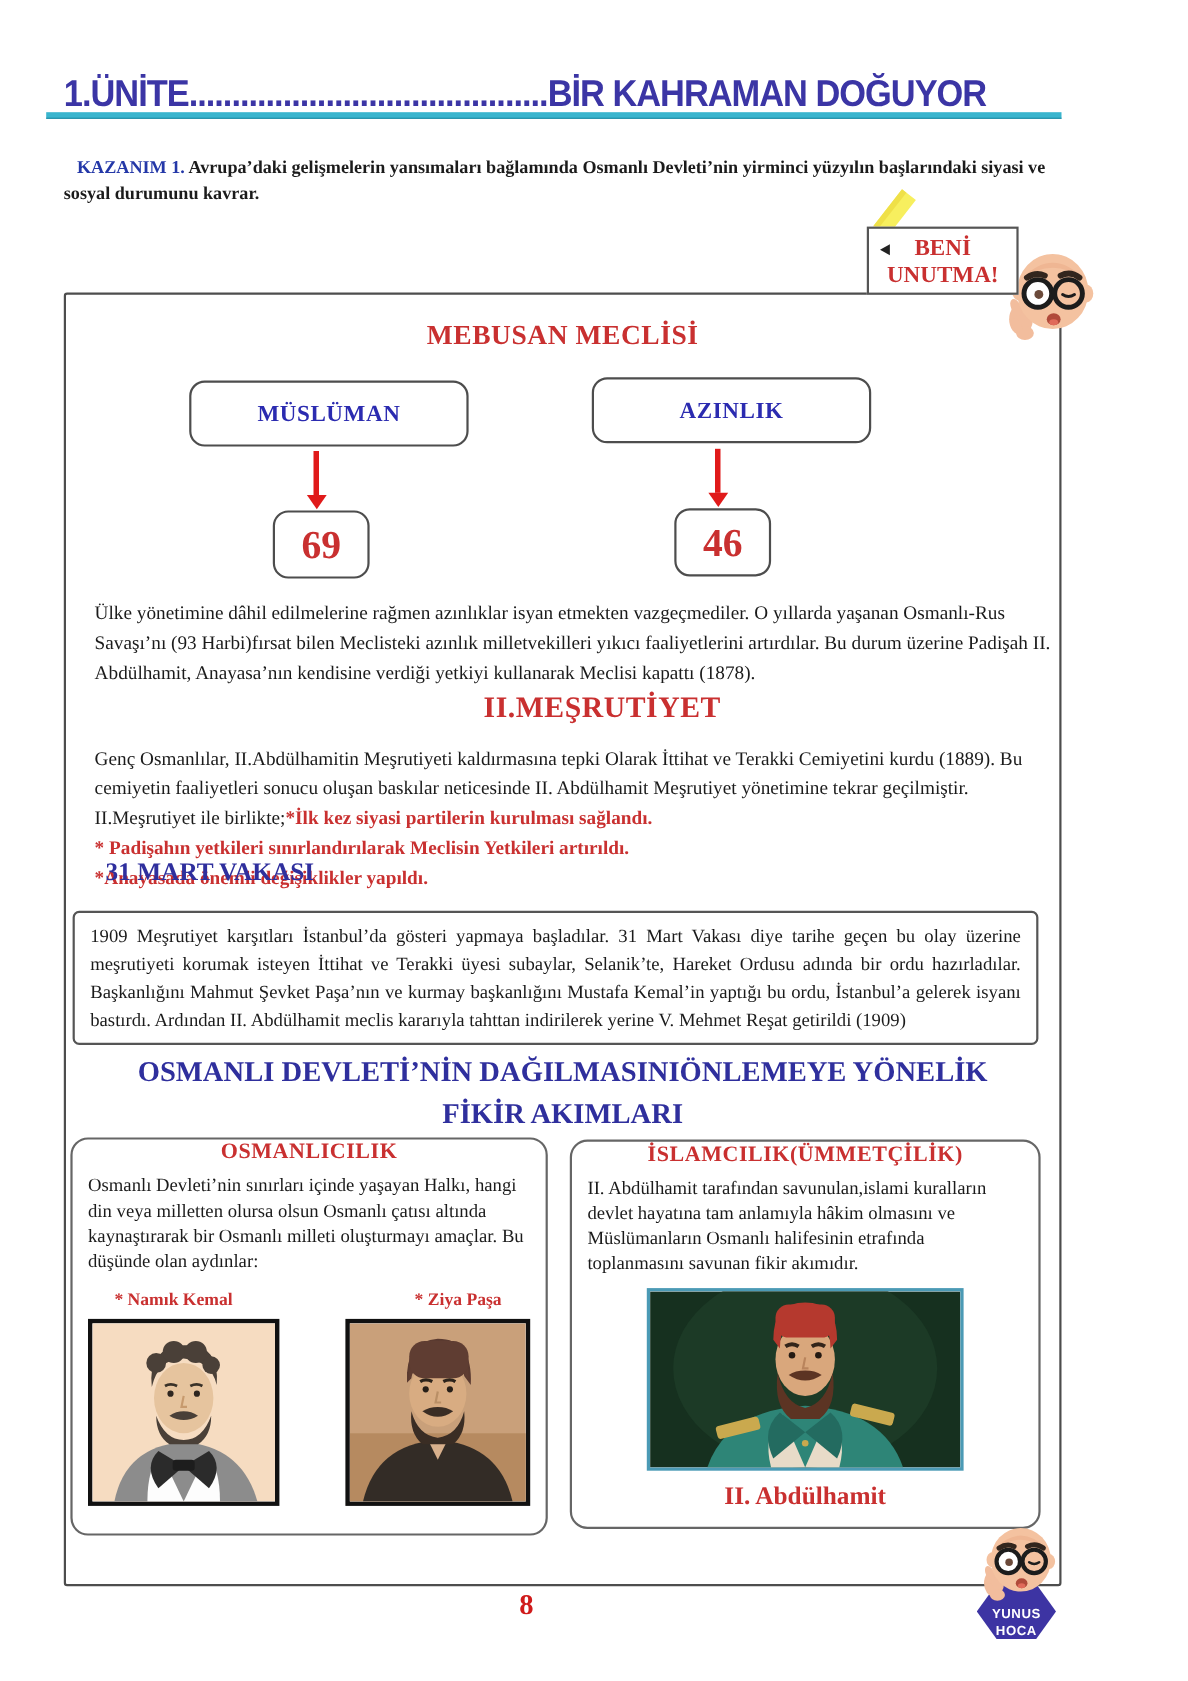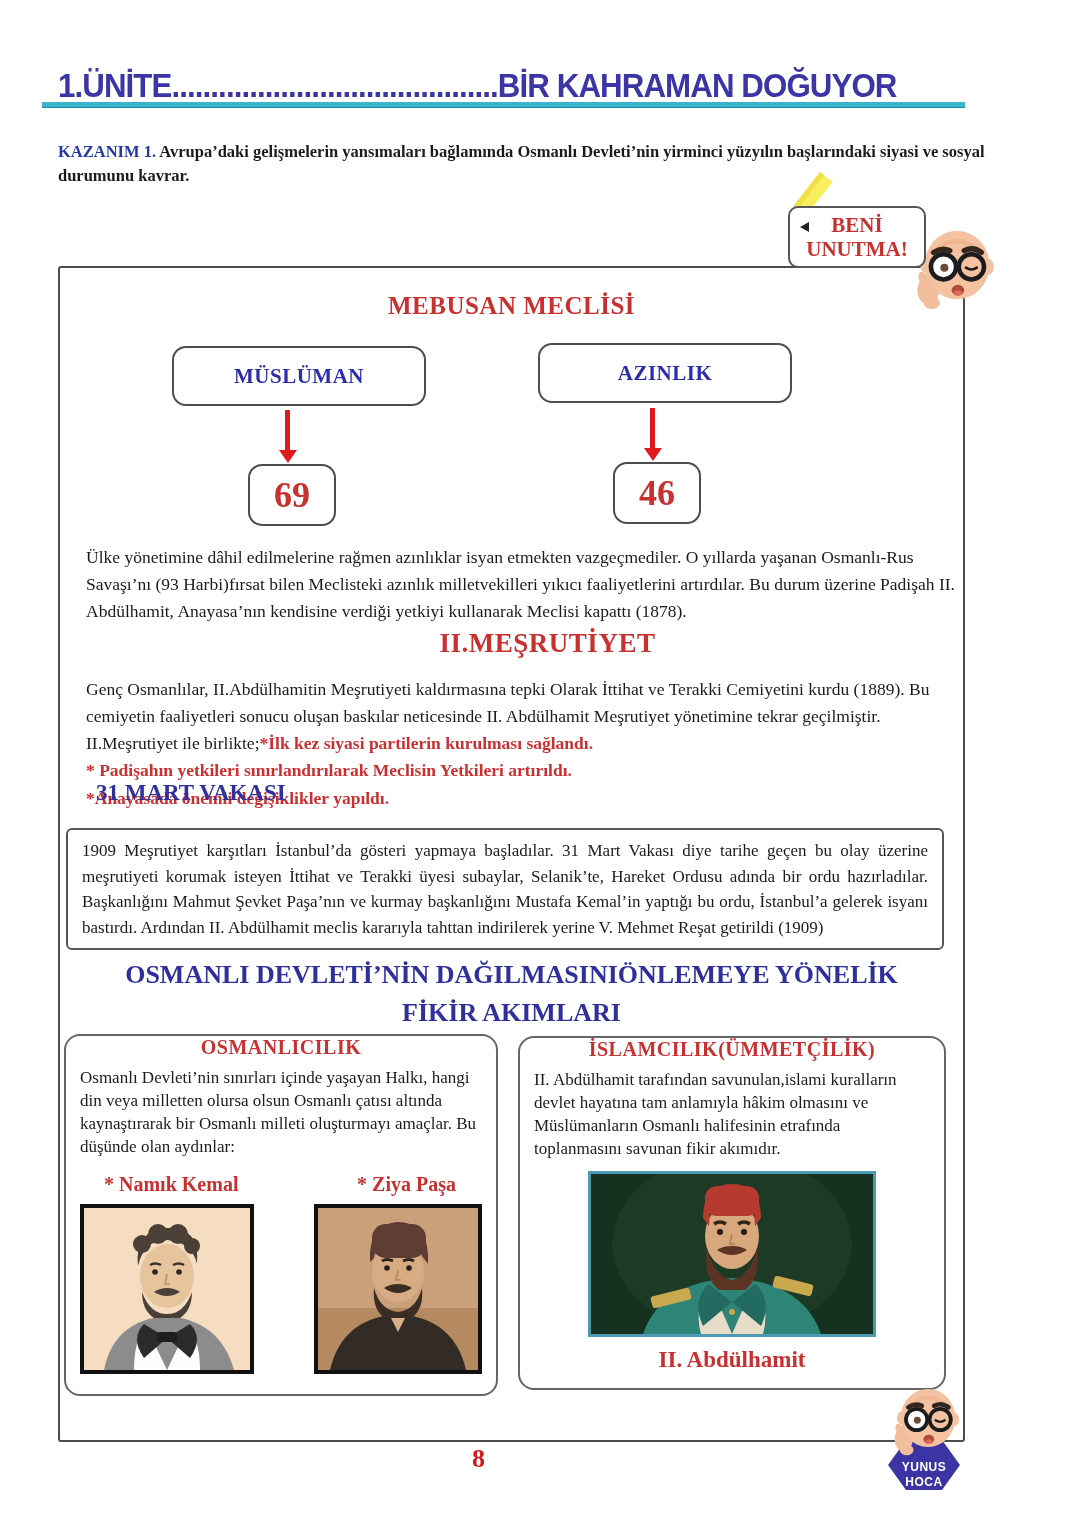--- a/index.html
+++ b/index.html
@@ -13,7 +13,7 @@
        transform:scaleX(.92);transform-origin:left center;white-space:nowrap;}
   .hdr-rule{left:42px;top:102px;width:923px;height:5px;background:#3ab5ce;border-bottom:1px solid #1d8aa3;}
   .kazanim{left:58px;top:140px;width:928px;font-size:16.5px;font-weight:bold;line-height:1.45;}
-  .kazanim .lbl{color:#2438a8;}
+  .kazanim .lbl{color:#2438a8;margin-left:12px;}
 
   
   .bubble{left:788px;top:206px;width:134px;height:58px;background:#fff;border:2.5px solid #555;

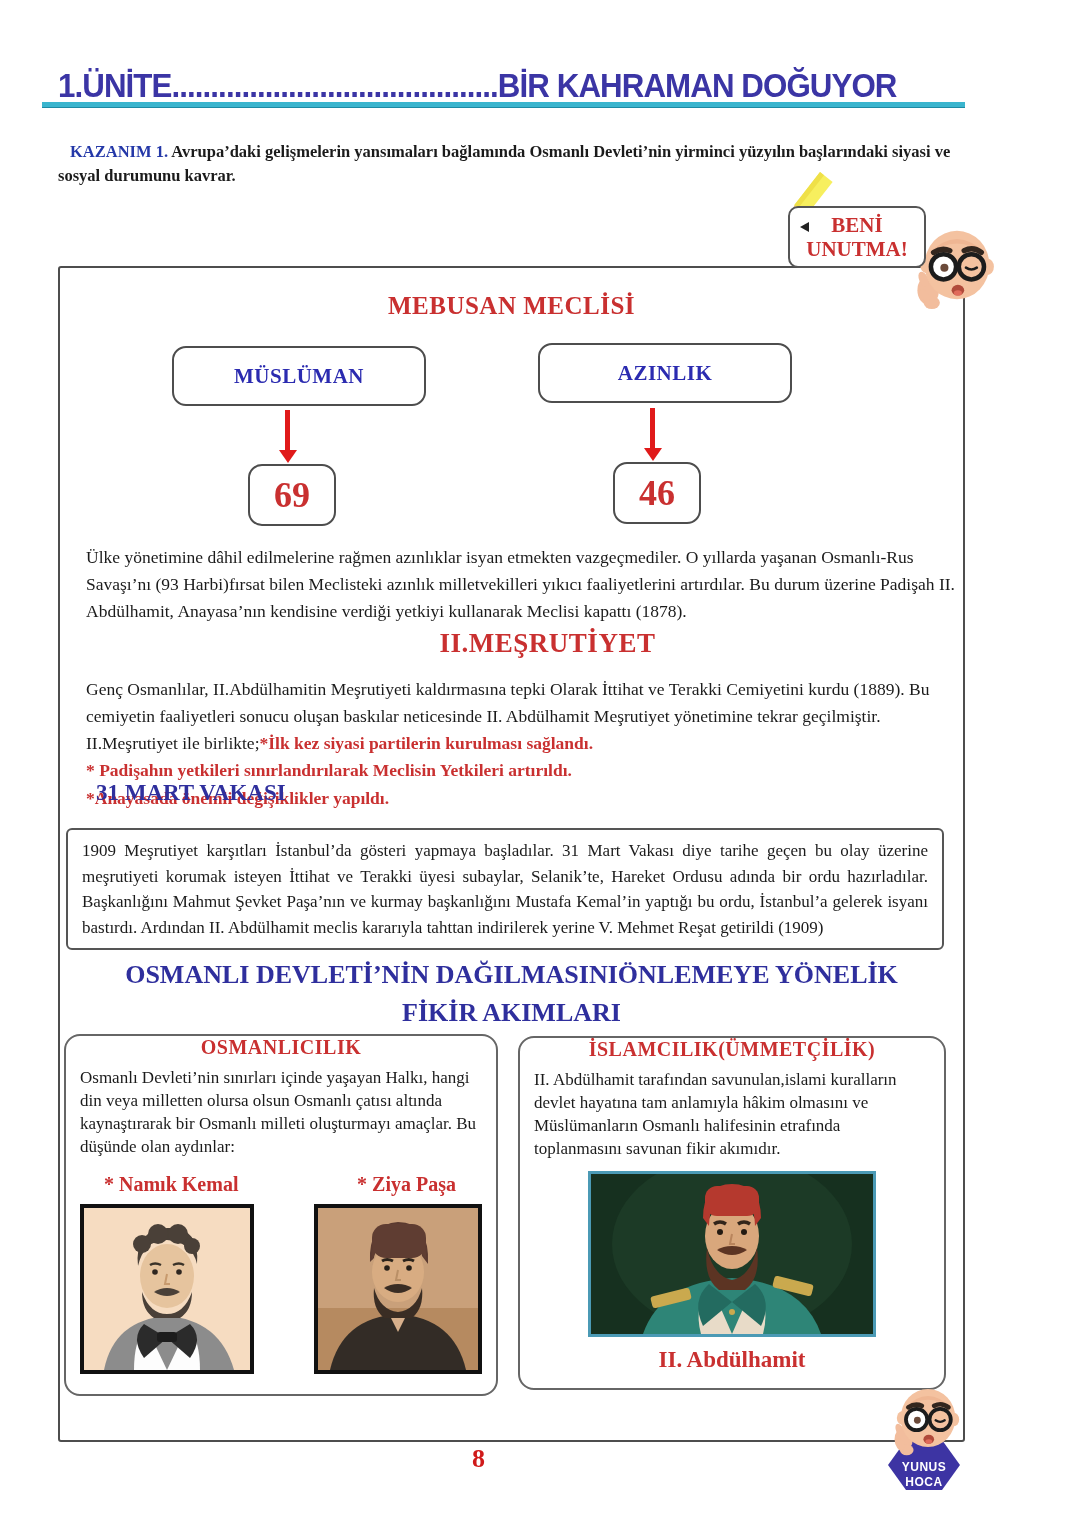--- a/index.html
+++ b/index.html
@@ -17,7 +17,7 @@
 
   
   .bubble{left:788px;top:206px;width:134px;height:58px;background:#fff;border:2.5px solid #555;
-          border-radius:10px;display:flex;flex-direction:column;align-items:center;justify-content:center;
+          border-radius:0;display:flex;flex-direction:column;align-items:center;justify-content:center;
           font-weight:bold;font-size:21px;color:#c93030;line-height:1.15;z-index:5;}
   .bubble-tick{left:800px;top:222px;width:0;height:0;border-top:5px solid transparent;border-bottom:5px solid transparent;
           border-right:9px solid #222;z-index:6;}

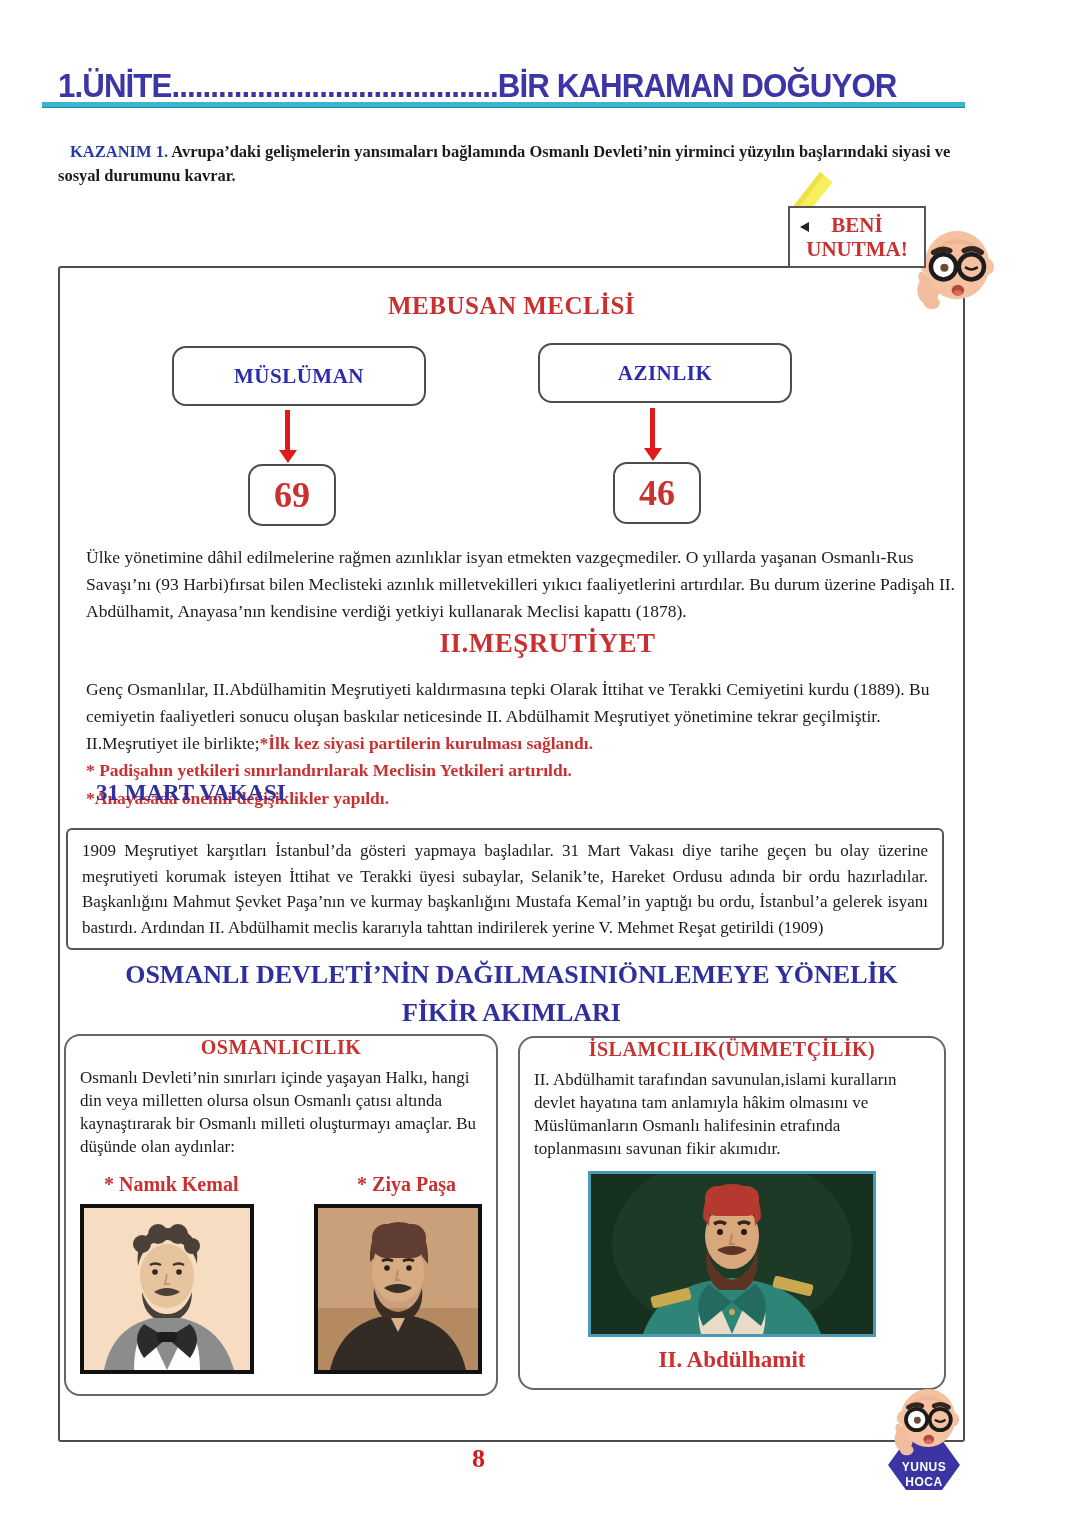--- a/index.html
+++ b/index.html
@@ -47,7 +47,7 @@
   .idea-title{text-align:center;font-size:20px;font-weight:bold;color:#c93030;letter-spacing:.5px;}
   .idea-body{margin:8px 14px 0 14px;font-size:17px;line-height:1.35;}
   .names-row{display:flex;justify-content:space-between;padding:0 40px 0 38px;margin-top:14px;
-             font-size:20px;font-weight:bold;color:#c93030;}
+             font-size:16px;font-weight:bold;color:#c93030;}
   .photos-row{display:flex;justify-content:space-between;padding:0 14px;margin-top:8px;}
   .photo{border:4px solid #111;line-height:0;}
   .photo-teal{border:3px solid #4b9ab5;line-height:0;}

